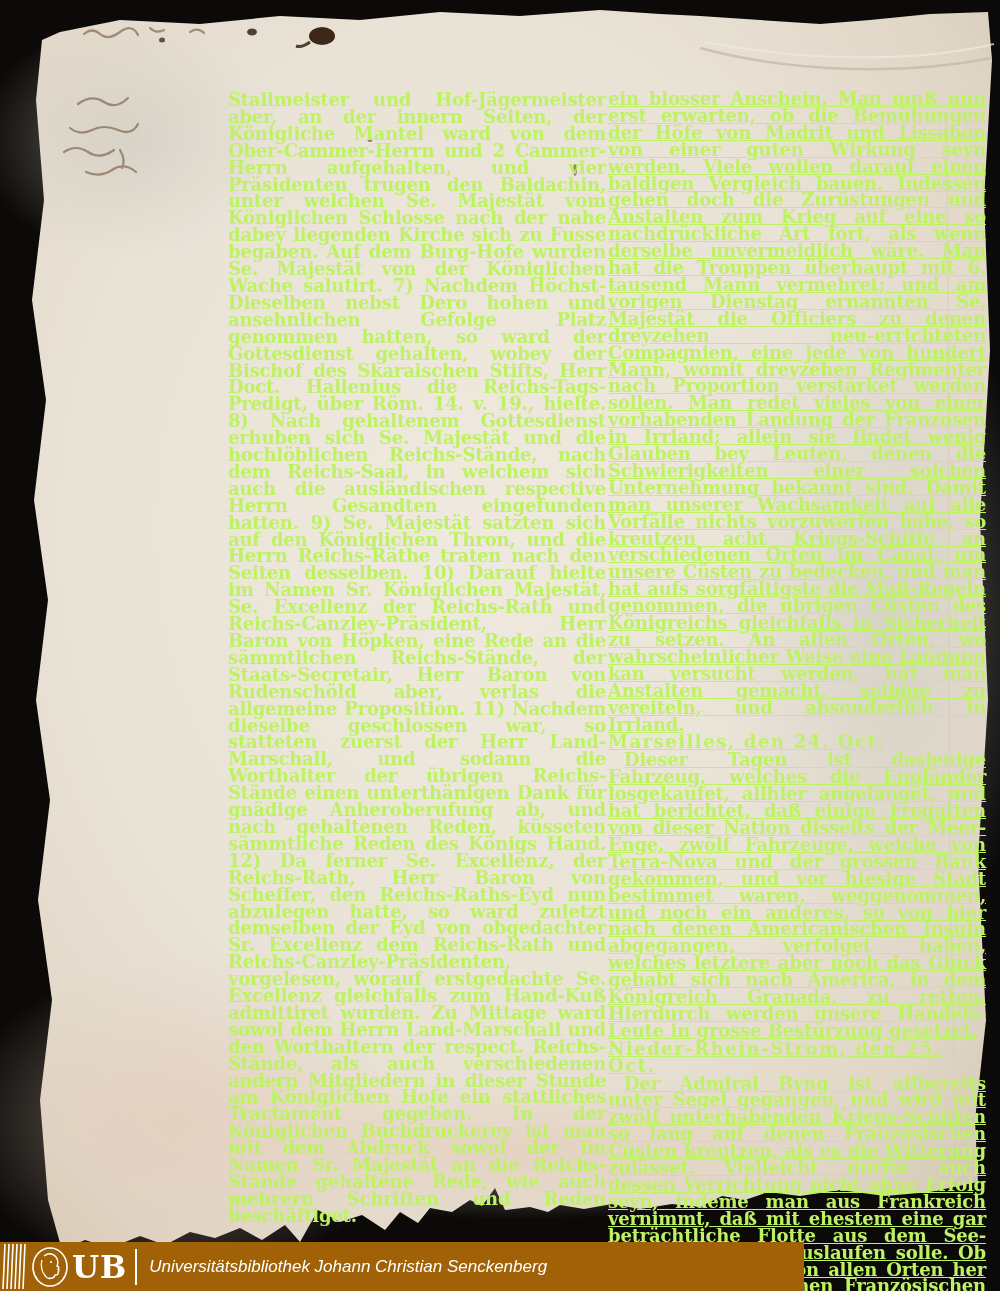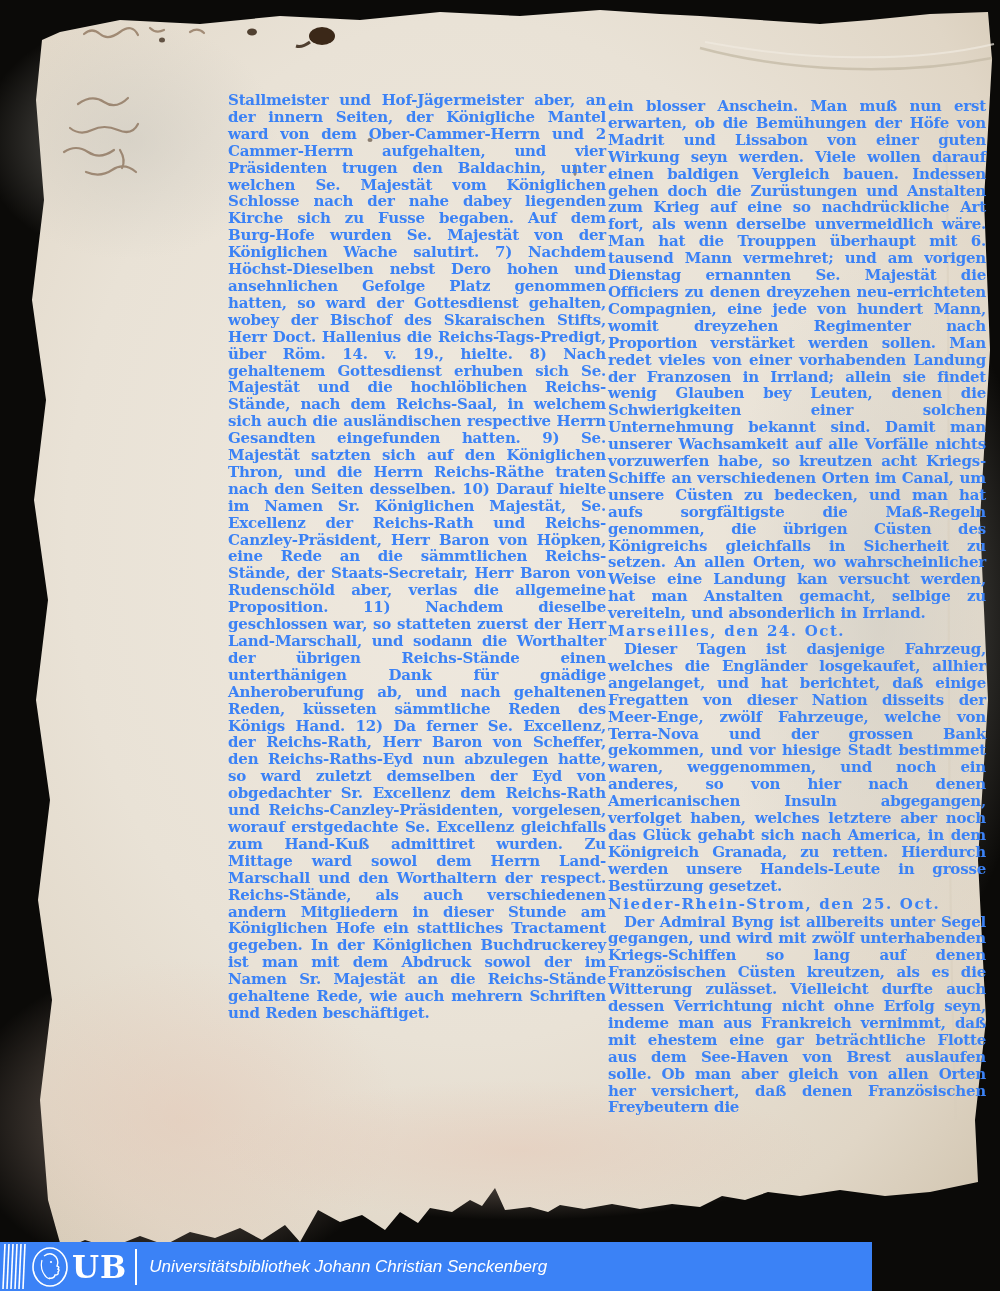--- a/index.html
+++ b/index.html
@@ -17,8 +17,8 @@
   .col{
     position:absolute;
     width:378px;
-    color:#3b82f6;
-    font-size:15px;
+    color:#bef264;
+    font-size:18px;
     font-weight:700;
     line-height:16.9px;
     text-align:justify;

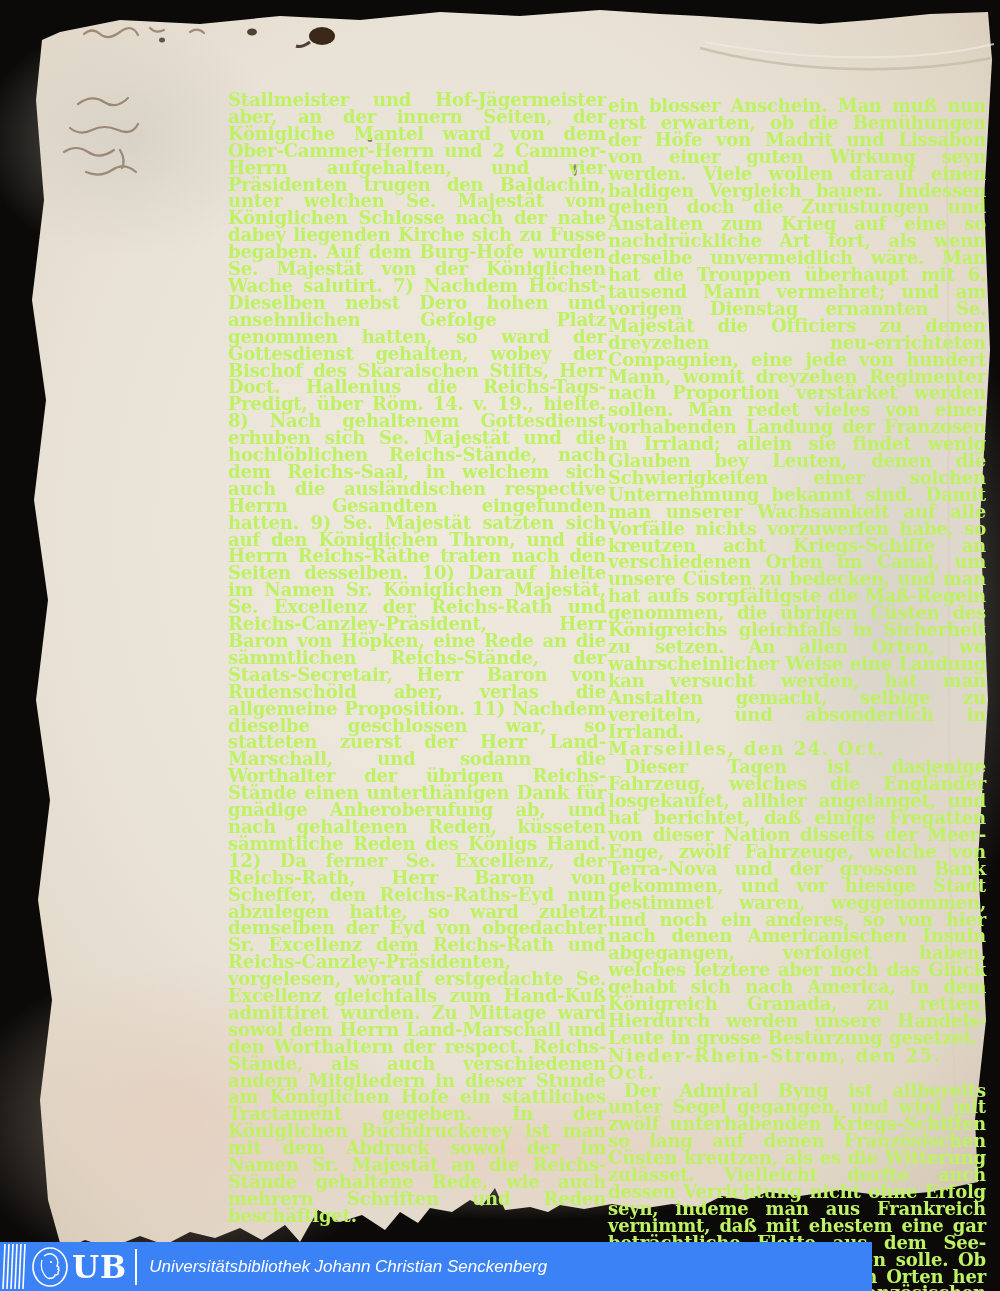--- a/index.html
+++ b/index.html
@@ -26,7 +26,7 @@
     word-spacing:0.5px;
   }
   .col-left{left:228px;top:92px;height:995px;}
-  .col-right{left:608px;top:98px;height:1005px;}
+  .col-right{left:608px;top:91px;height:1005px;text-decoration:underline;}
   .para{margin:0;}
   .para.indent{text-indent:16px;}
   .dateline{

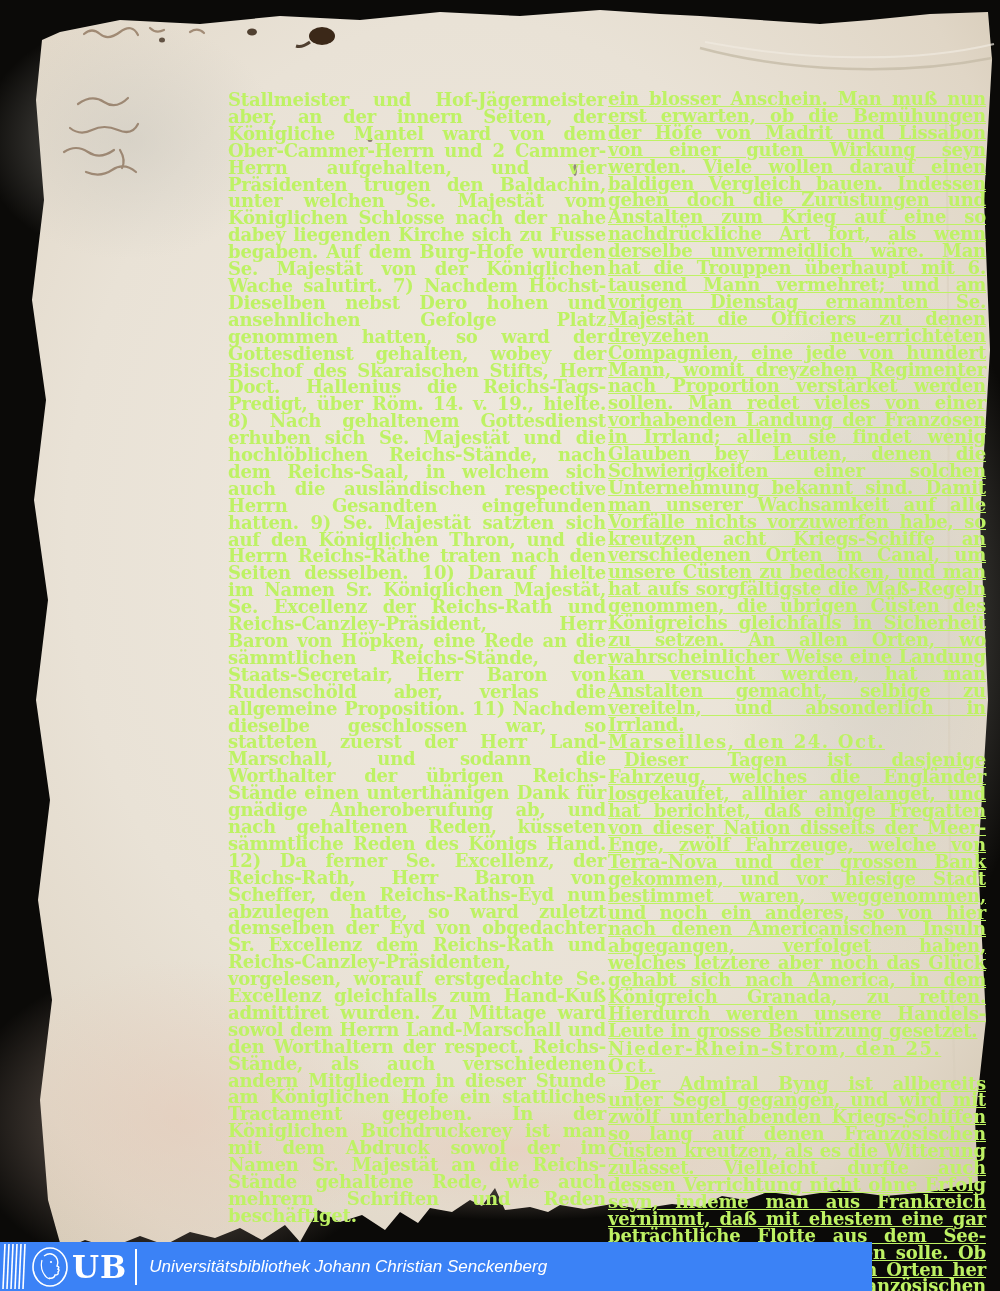--- a/index.html
+++ b/index.html
@@ -40,8 +40,8 @@
   
   .footer{
     position:absolute;left:0;bottom:0;
-    width:872px;height:49px;
-    background:#3b82f6;
+    width:804px;height:49px;
+    background:#a16207;
     display:flex;align-items:center;
     color:#ffffff;
   }

